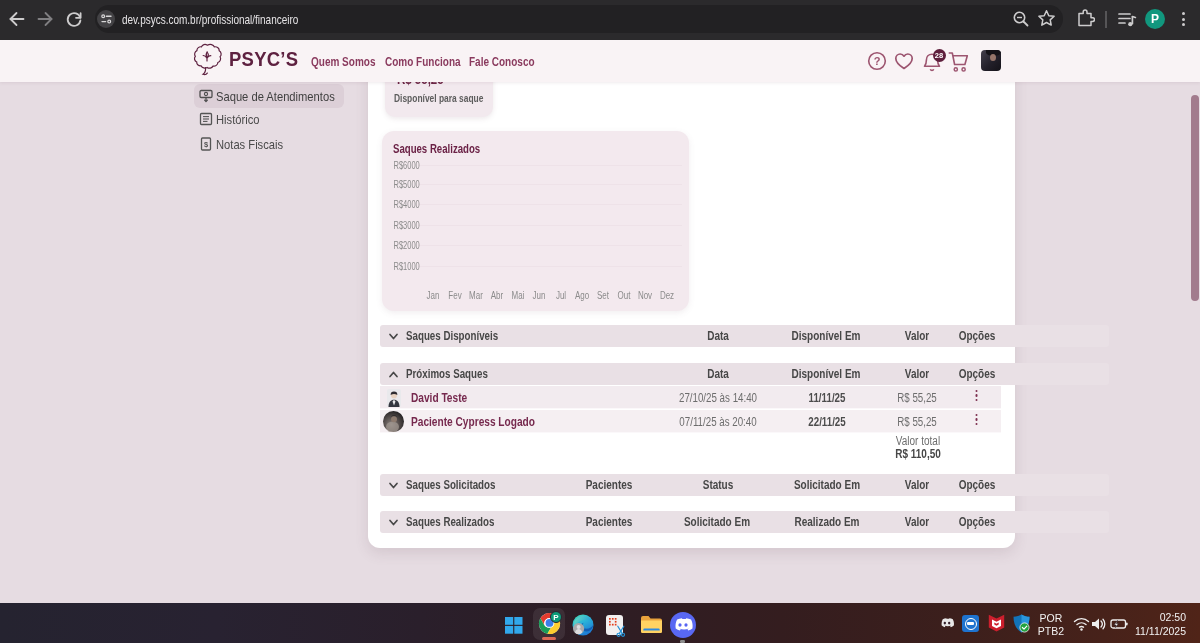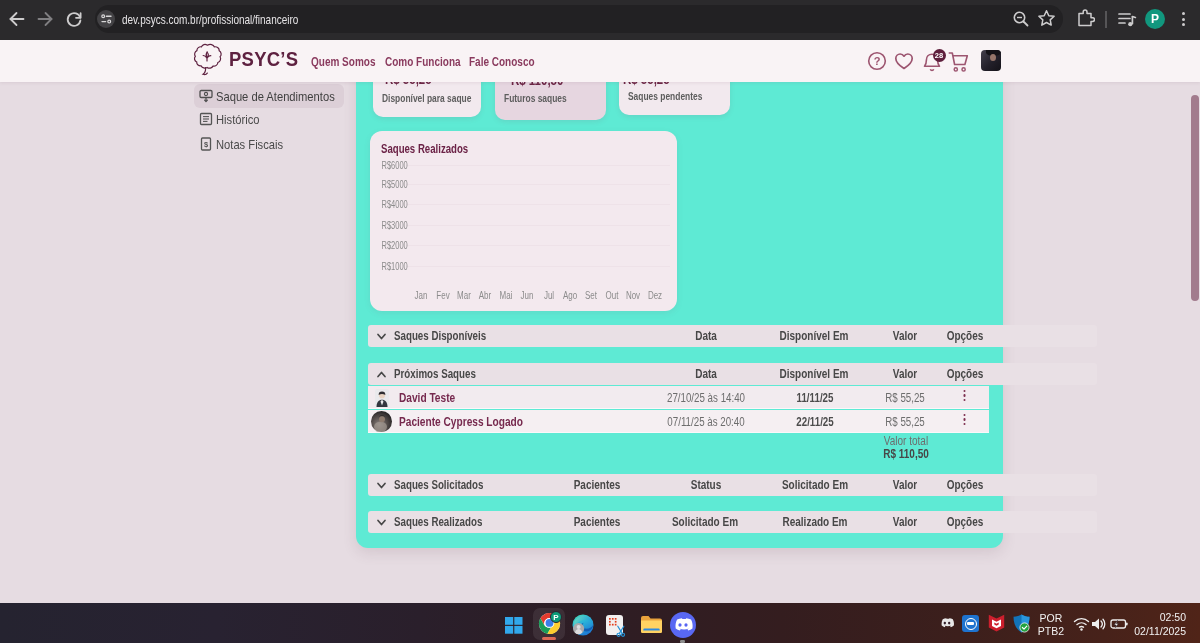--- a/index.html
+++ b/index.html
@@ -31,7 +31,7 @@
   .sideico { position:absolute; left:199px; }
 
   
-  #maincard { position:absolute; left:356px; top:-60px; width:647px; height:526px; background:#5eead4;
+  #maincard { position:absolute; left:368px; top:-60px; width:647px; height:526px; background:#ffffff;
               border-radius:12px; box-shadow:0 5px 14px rgba(100,70,85,0.14); }
   .statcard { position:absolute; border-radius:10px; background:#f2e9ee; box-shadow:0 2px 5px rgba(120,90,105,0.13); overflow:hidden; }
   .statval { position:absolute; left:12px; top:13px; font-size:14px; font-weight:bold; color:#6b2444; transform:scaleX(0.82); transform-origin:0 50%; }

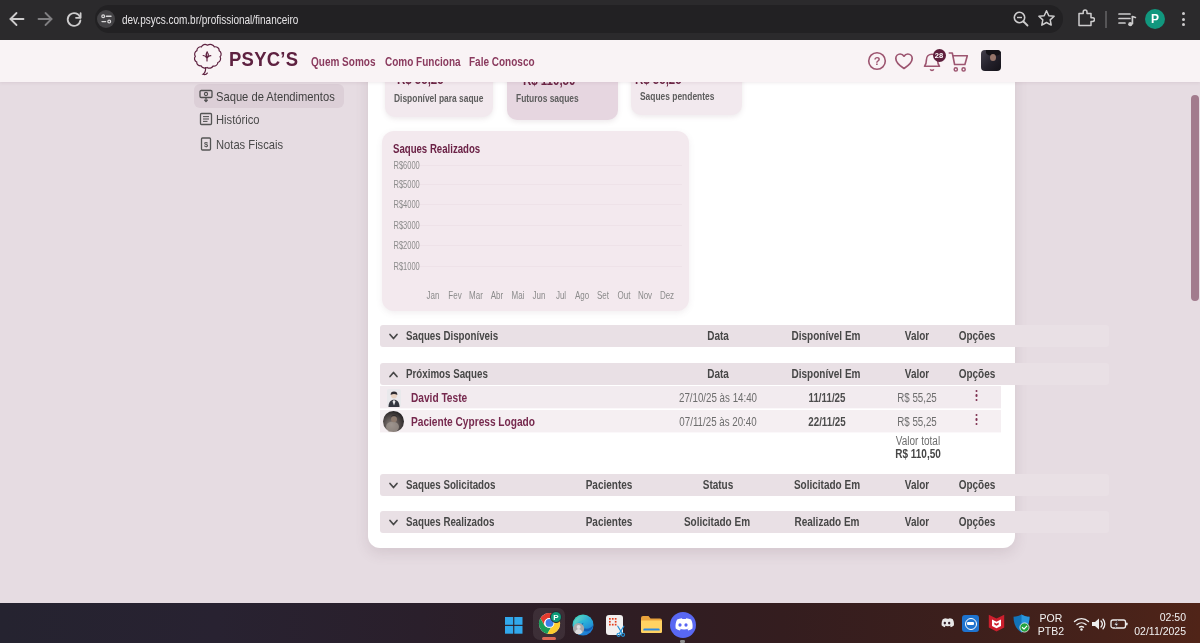--- a/index.html
+++ b/index.html
@@ -75,10 +75,6 @@
       <div class="statcard" style="left:17px;top:36px;width:108px;height:59px;">
         <div class="statval">R$ 55,25</div>
         <div class="statlab">Disponível para saque</div>
-      </div>
-      <div class="statcard" style="left:139px;top:33px;width:111px;height:65px;background:#e6d6e0;">
-        <div class="statval" style="left:16px;top:17px;">R$ 110,50</div>
-        <div class="statlab" style="bottom:16px;">Futuros saques</div>
       </div>
       <div class="statcard" style="left:263px;top:36px;width:111px;height:57px;">
         <div class="statval" style="left:4px;">R$ 55,25</div>

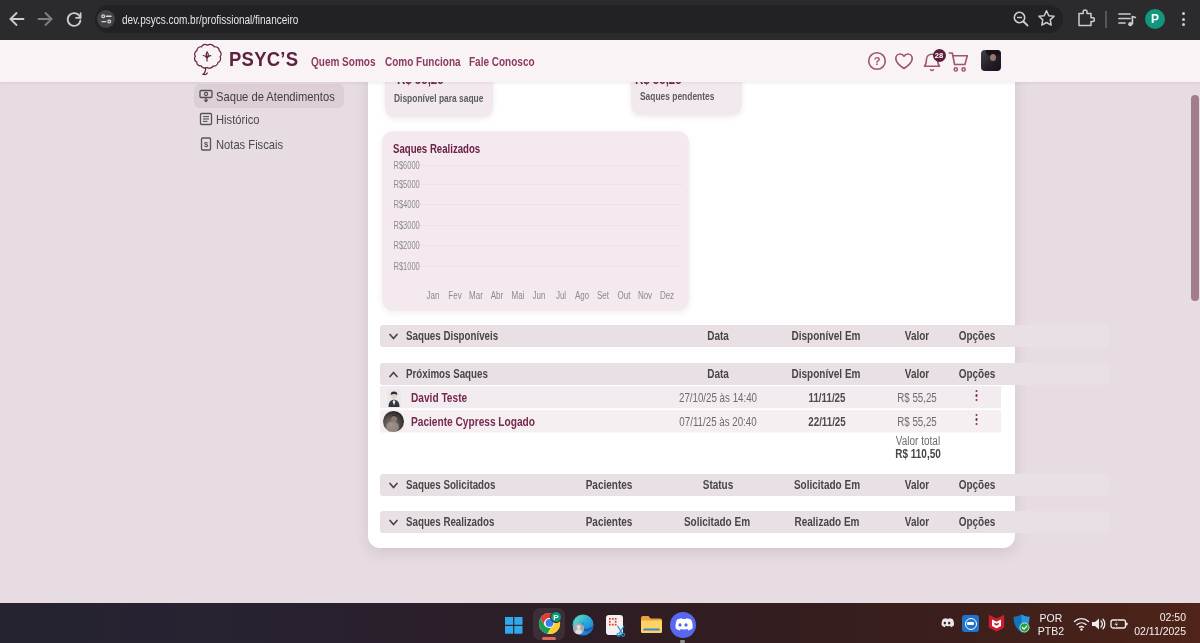--- a/index.html
+++ b/index.html
@@ -75,10 +75,6 @@
       <div class="statcard" style="left:17px;top:36px;width:108px;height:59px;">
         <div class="statval">R$ 55,25</div>
         <div class="statlab">Disponível para saque</div>
-      </div>
-      <div class="statcard" style="left:263px;top:36px;width:111px;height:57px;">
-        <div class="statval" style="left:4px;">R$ 55,25</div>
-        <div class="statlab">Saques pendentes</div>
       </div>
 
       <div id="chartcard">

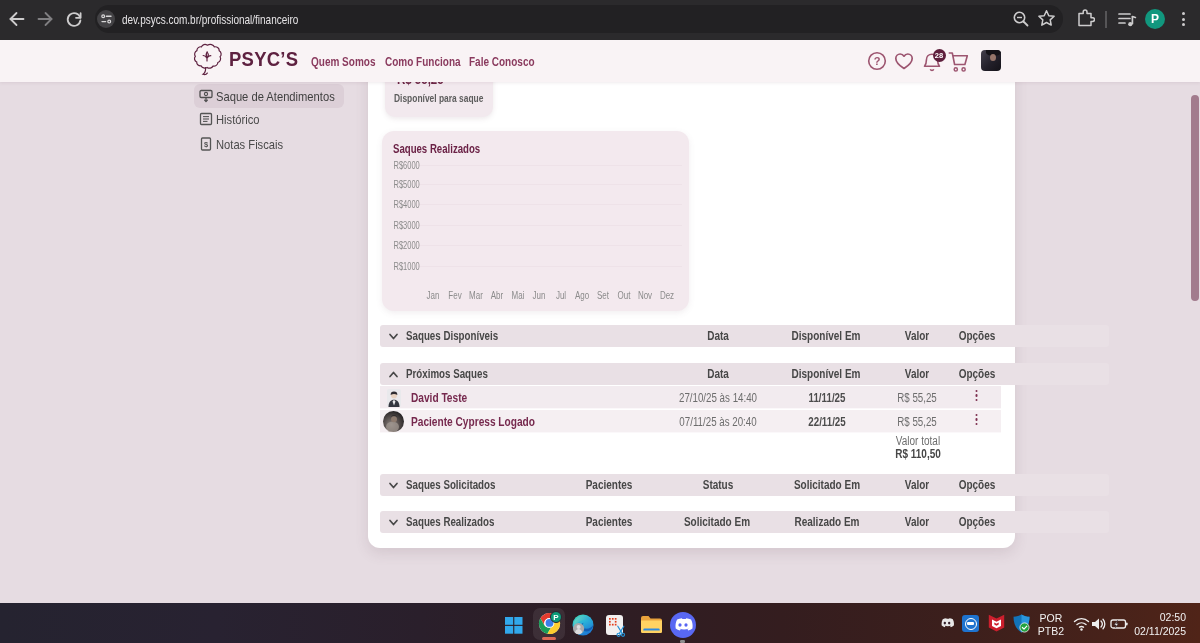--- a/index.html
+++ b/index.html
@@ -450,7 +450,7 @@
       <path d="M5.5 10.5 l3 -4 h-2 l1 -3 -3.5 4.5 h2 z" fill="#eee" stroke="#2e1d22" stroke-width="0.6"></path>
     </svg>
     <div class="tbtext" style="left:1136px;top:8px;width:50px;text-align:right;">02:50</div>
-    <div class="tbtext" style="left:1116px;top:21.5px;width:70px;text-align:right;">02/11/2025</div>
+    <div class="tbtext" style="left:1116px;top:21.5px;width:70px;text-align:right;">11/11/2025</div>
   </div>
 
 </div>

